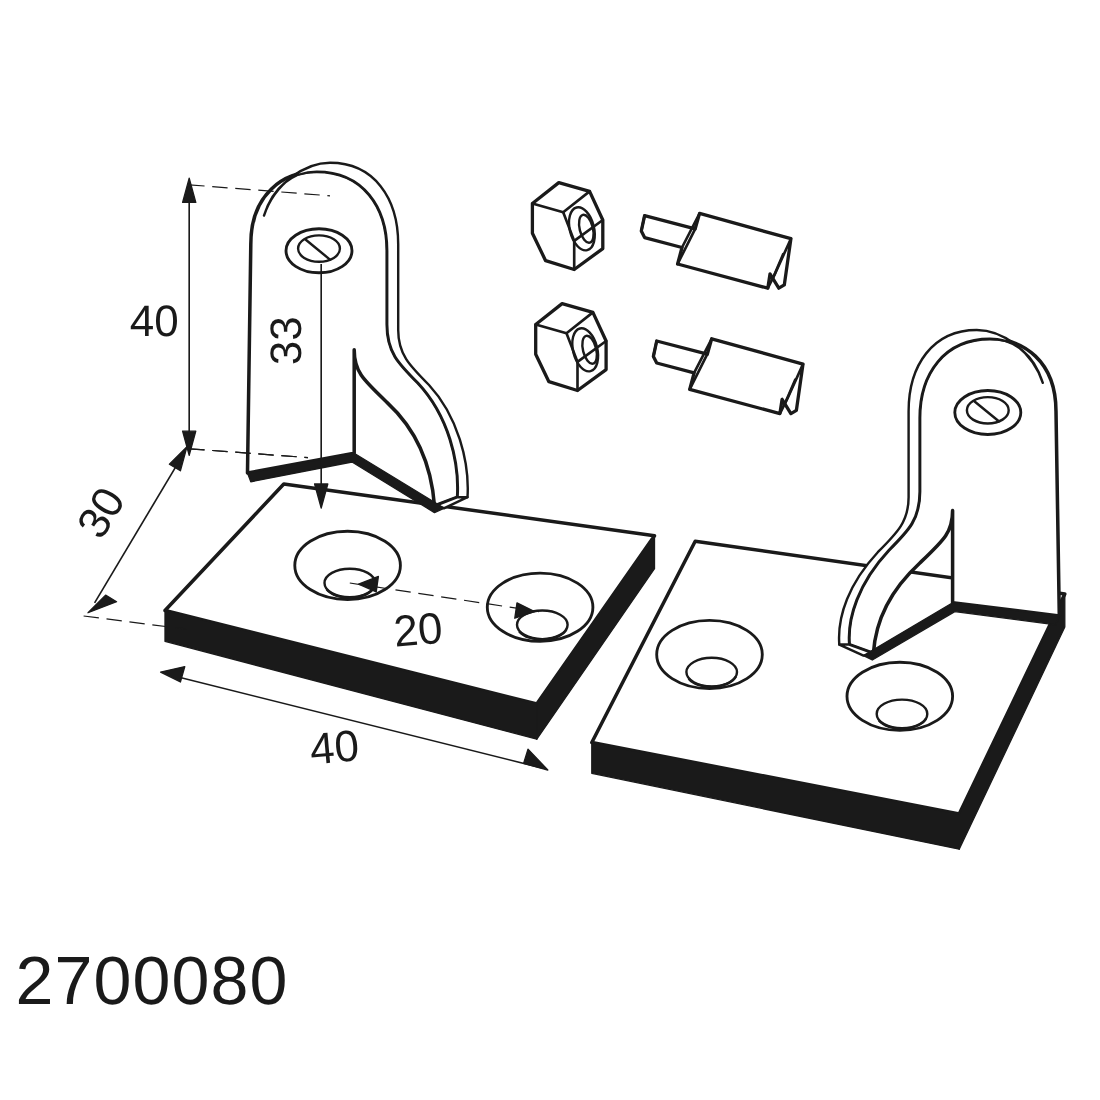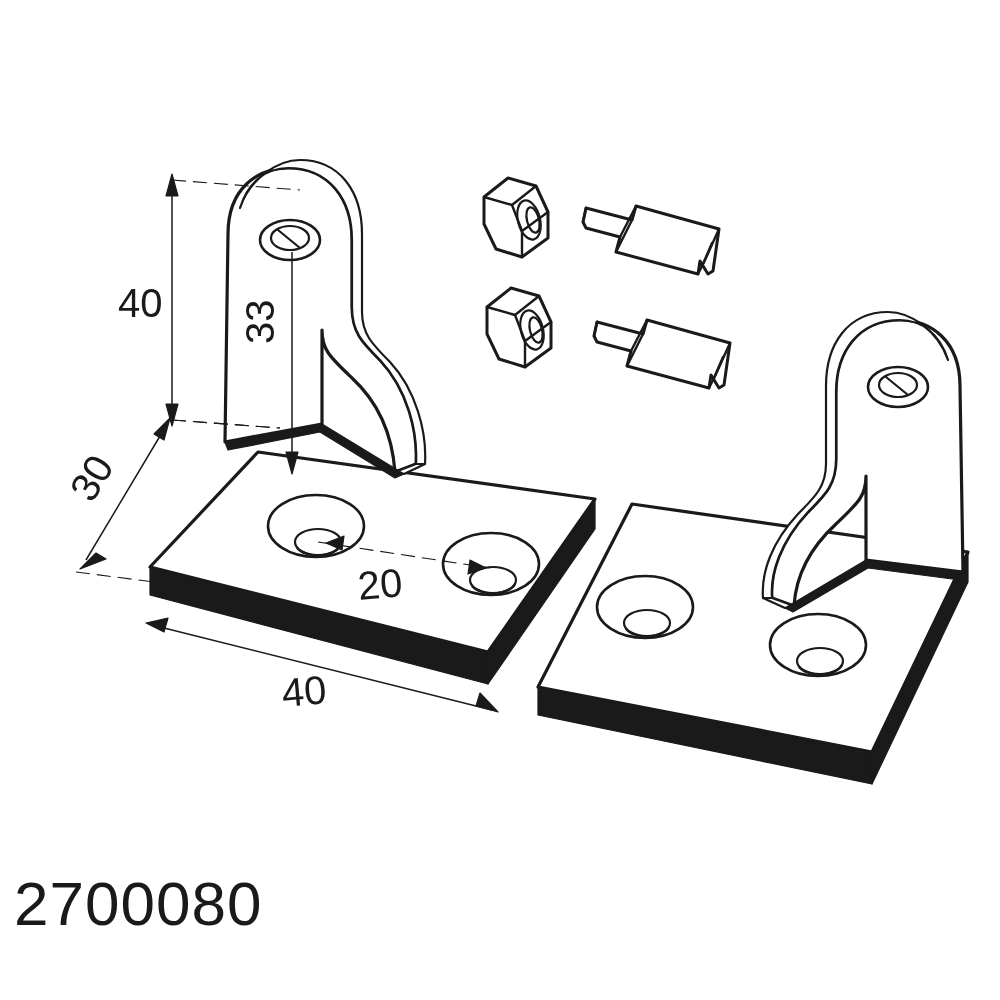--- a/index.html
+++ b/index.html
@@ -21,7 +21,6 @@
     top: 0;
     width: 1000px;
     height: 916px;
-    margin-top: 12px;
   }
   svg.drawing-canvas {
     display: block;

